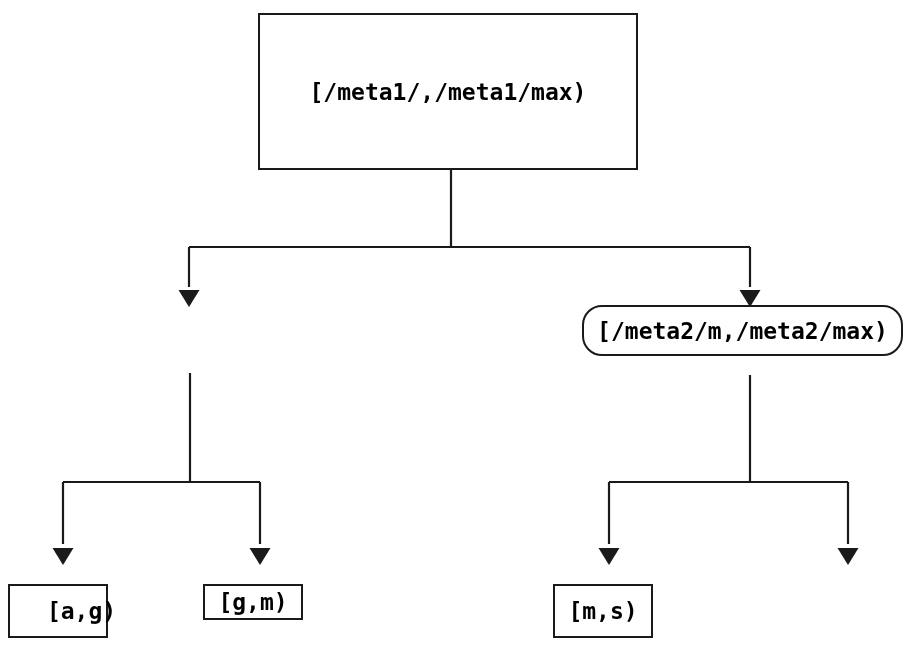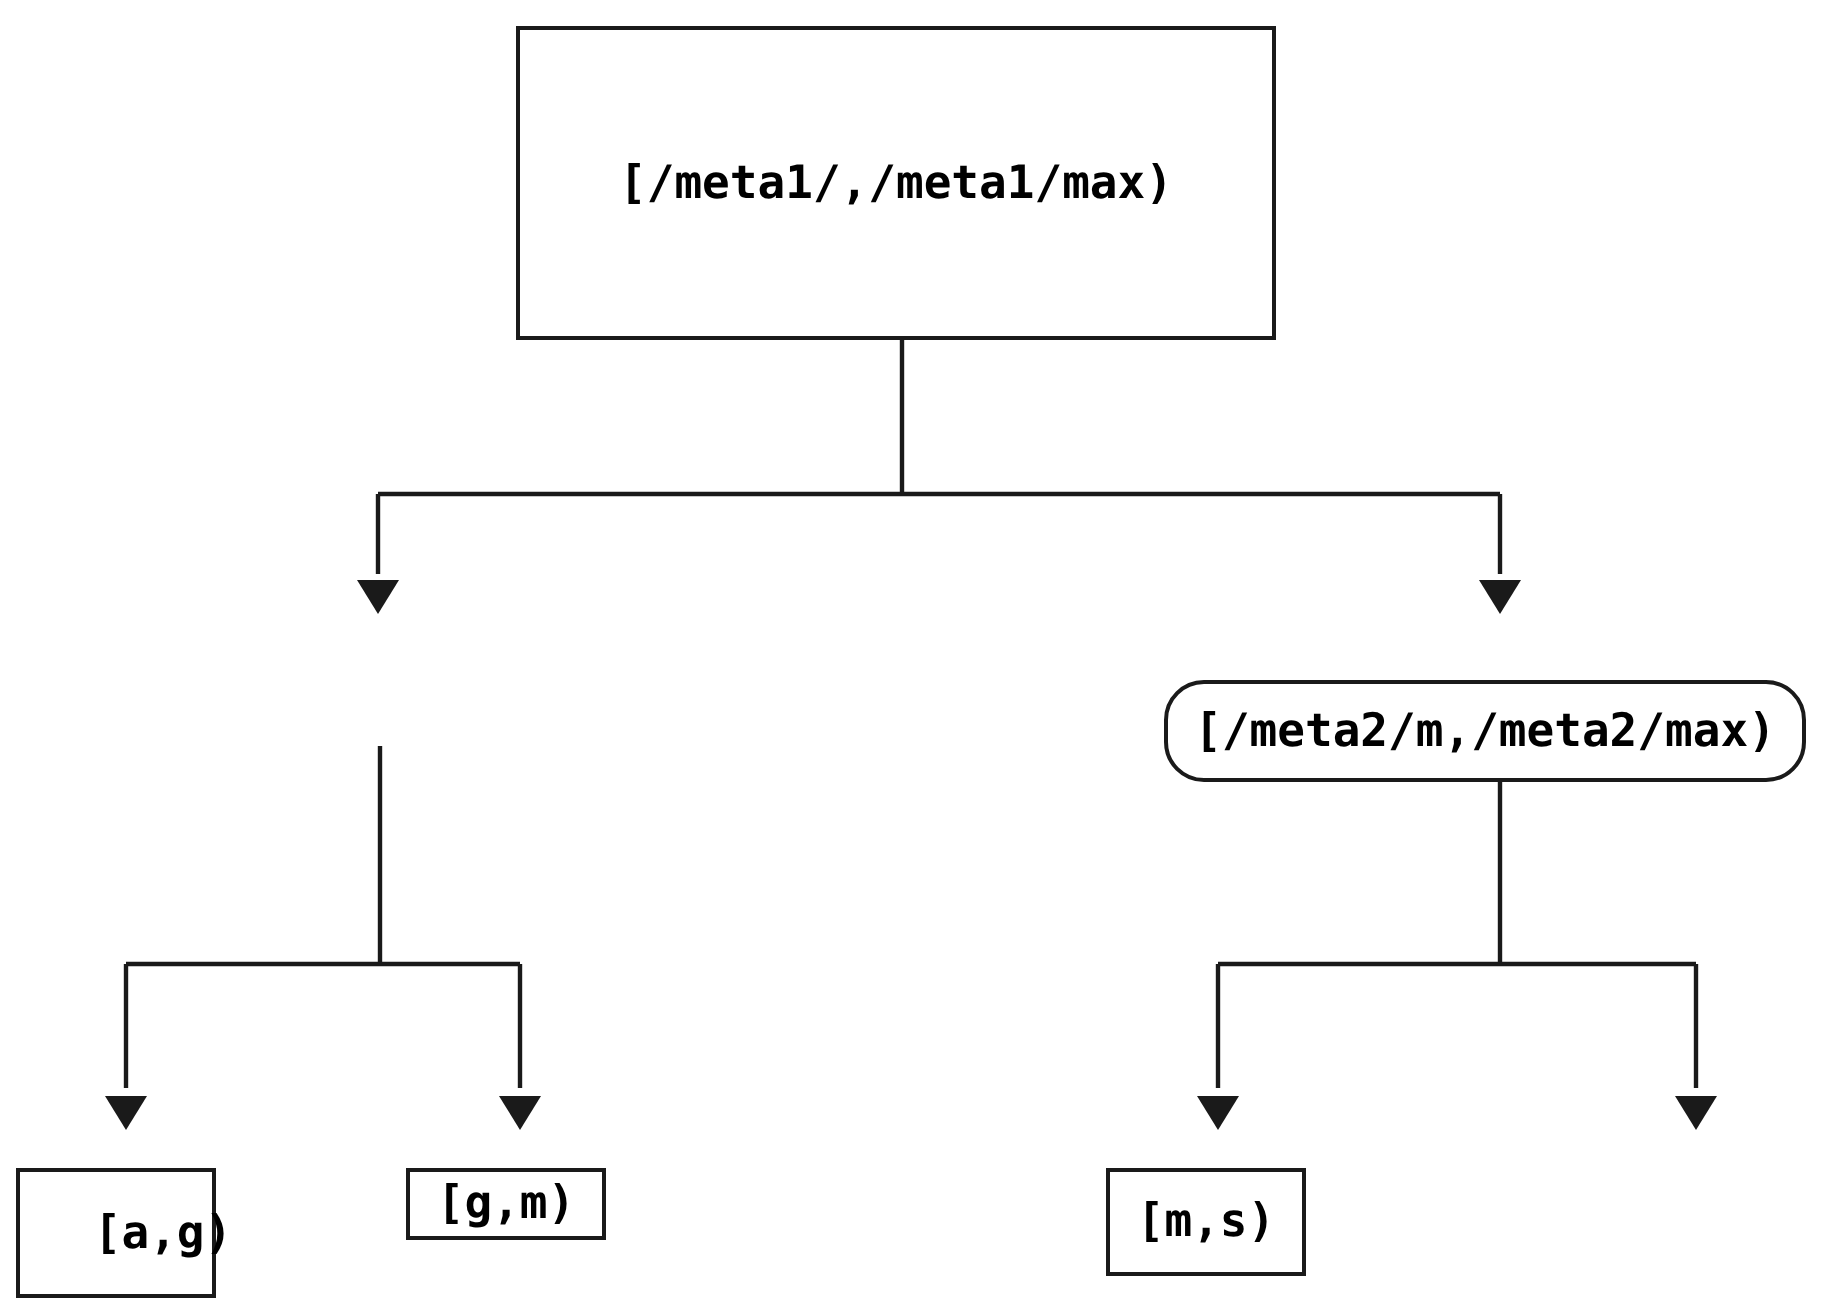--- a/index.html
+++ b/index.html
@@ -37,7 +37,7 @@
   }
   .node-root   { left: 258px; top: 13px;  width: 380px; height: 157px; }
   .node-l2a    { left: 22px;  top: 325px; width: 321px; height: 48px; }
-  .node-l2b    { left: 582px; top: 340px; width: 321px; height: 51px; border-radius: 20px; }
+  .node-l2b    { left: 582px; top: 305px; width: 321px; height: 51px; border-radius: 20px; }
   .node-leaf0  { left: 8px;   top: 584px; width: 100px; height: 65px; padding-left: 47px; }
   .node-leaf1  { left: 203px; top: 584px; width: 100px; height: 36px; }
   .node-leaf2  { left: 553px; top: 584px; width: 100px; height: 54px; }

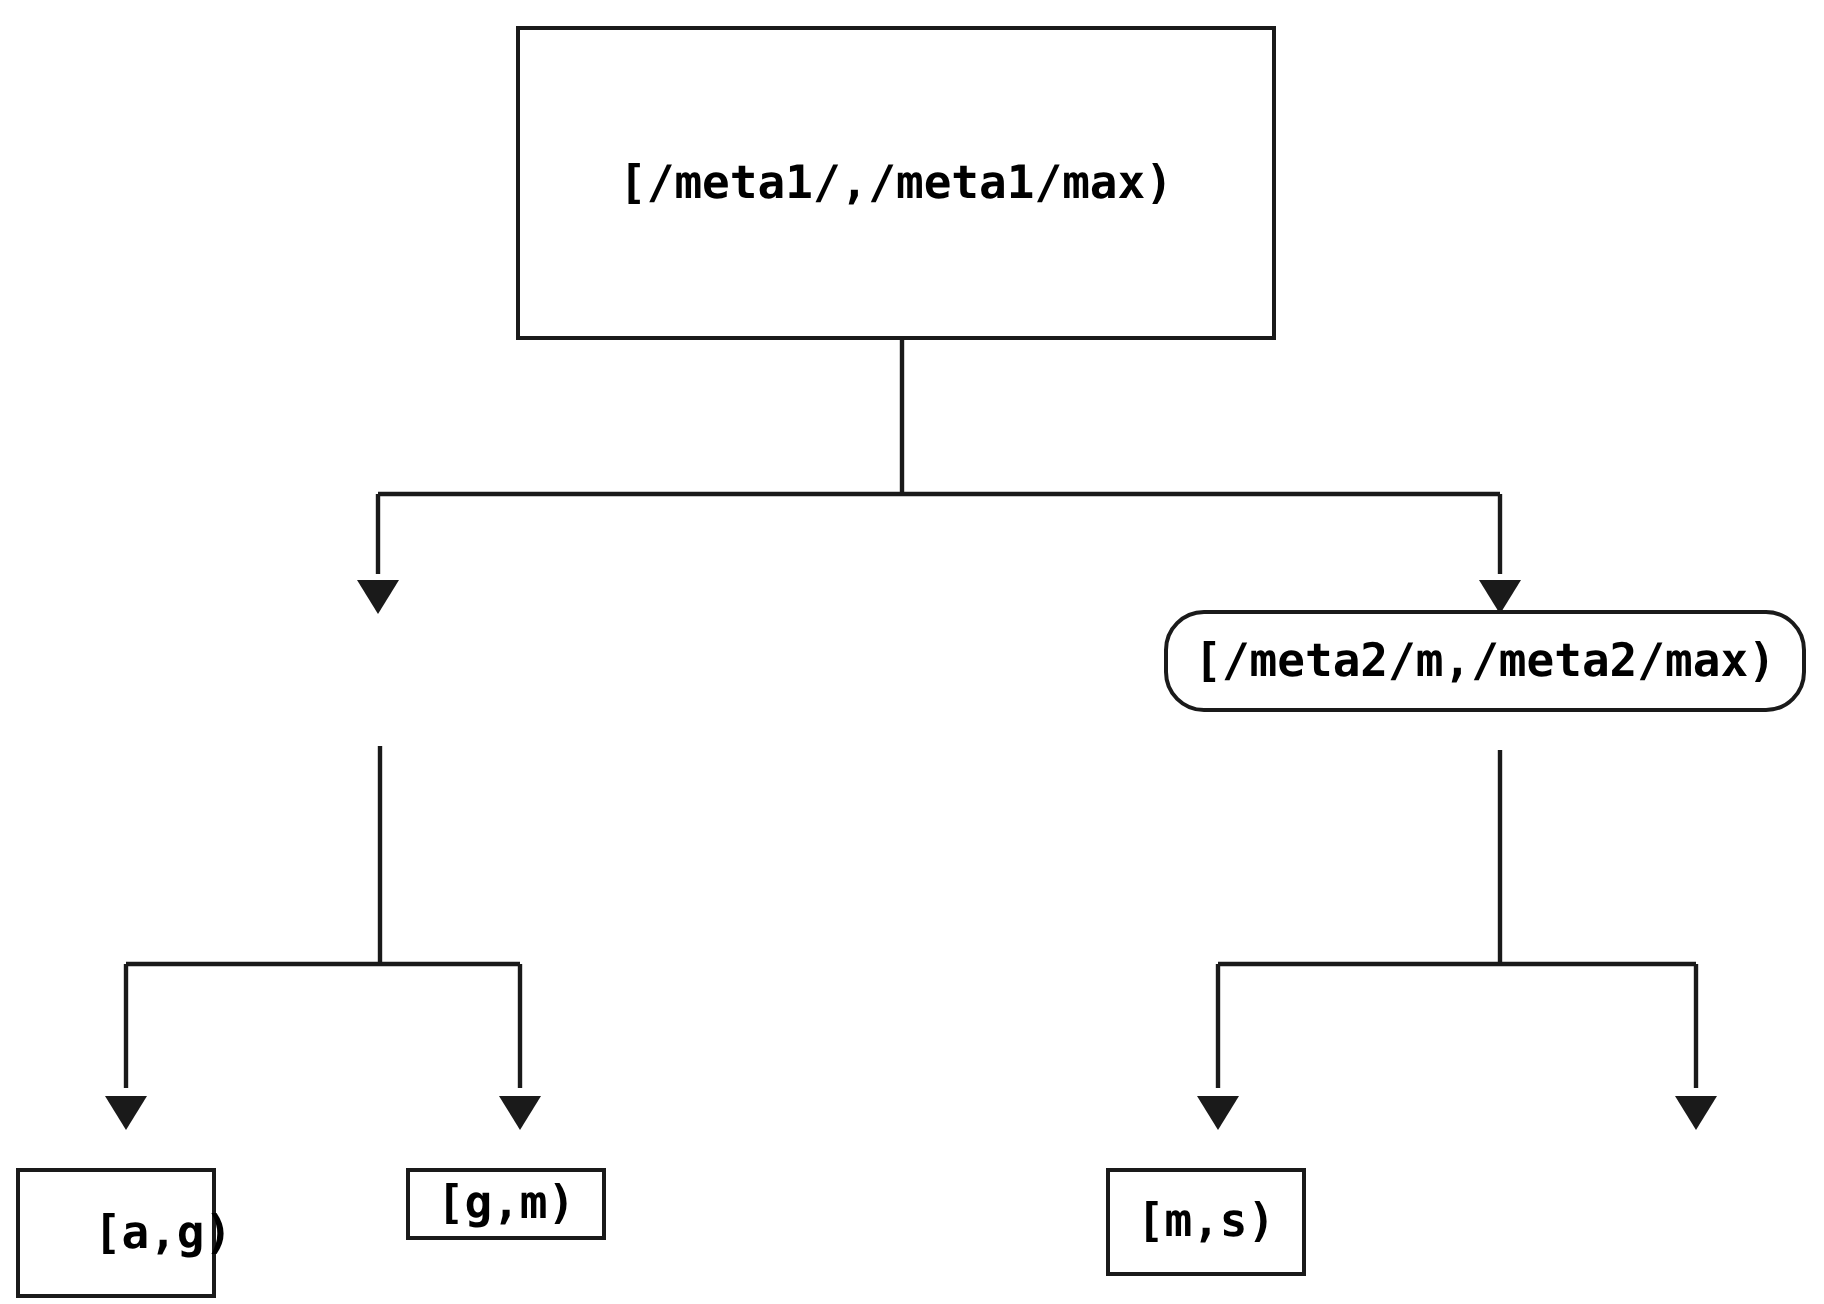--- a/index.html
+++ b/index.html
@@ -38,7 +38,7 @@
   .node-root   { left: 258px; top: 13px;  width: 380px; height: 157px; }
   .node-l2a    { left: 22px;  top: 325px; width: 321px; height: 48px; }
   .node-l2b    { left: 582px; top: 305px; width: 321px; height: 51px; border-radius: 20px; }
-  .node-leaf0  { left: 8px;   top: 584px; width: 100px; height: 65px; padding-left: 47px; }
+  .node-leaf0  { left: 8px;   top: 584px; width: 100px; height: 54px; padding-left: 47px; }
   .node-leaf1  { left: 203px; top: 584px; width: 100px; height: 36px; }
   .node-leaf2  { left: 553px; top: 584px; width: 100px; height: 54px; }
   .node-leaf3  { left: 778px; top: 584px; width: 128px; height: 54px; }

